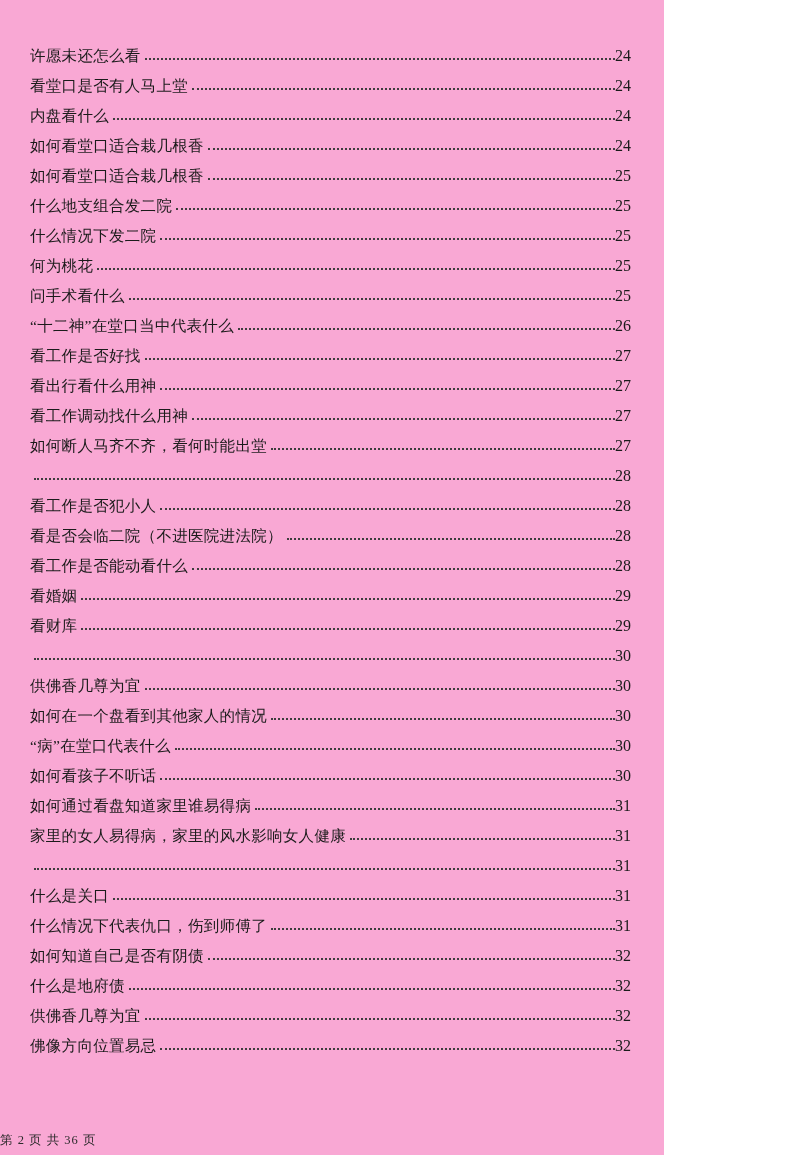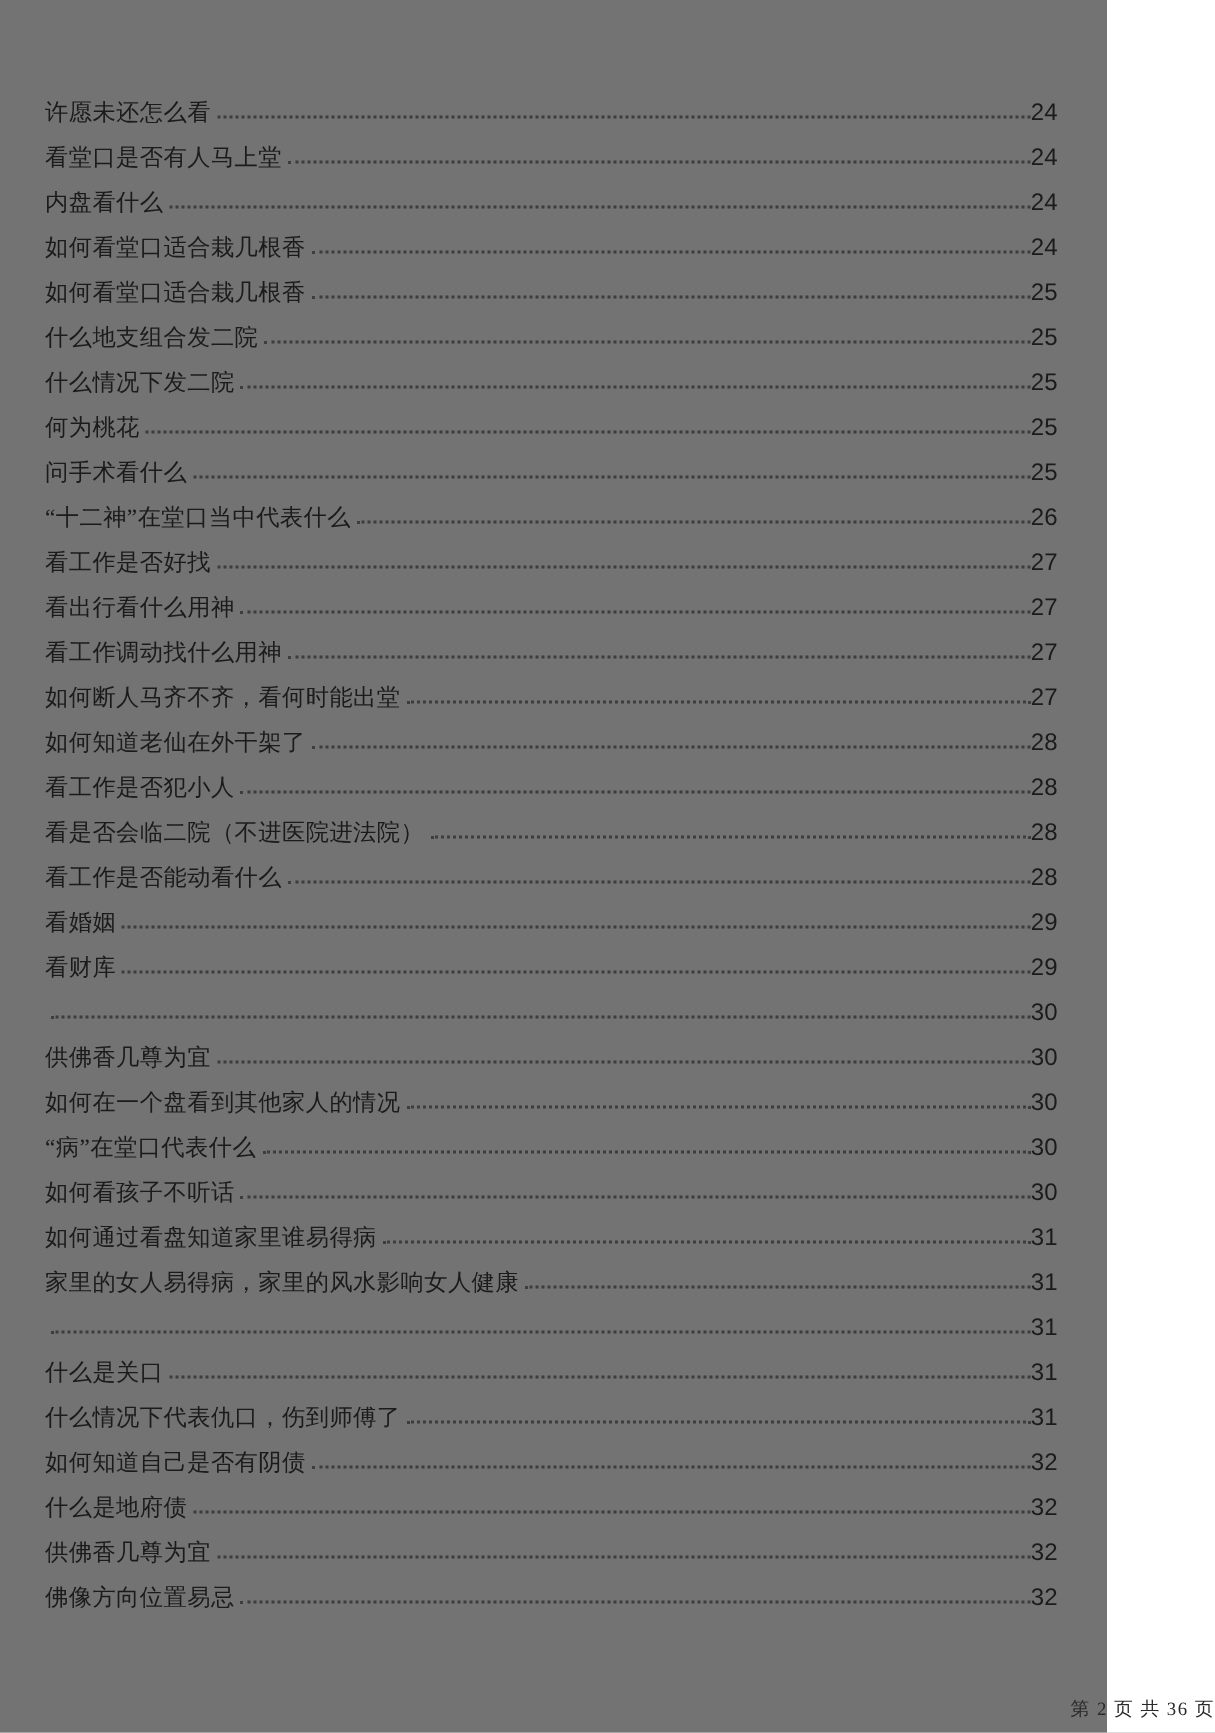--- a/index.html
+++ b/index.html
@@ -15,10 +15,10 @@
     font-family: "Liberation Serif", "DejaVu Serif", serif;
   }
   .page {
-    width: 738px;
+    width: 664px;
     height: 1155px;
     position: relative;
-    background: #737373;
+    background: #f9a8d4;
   }
   .toc {
     list-style: none;

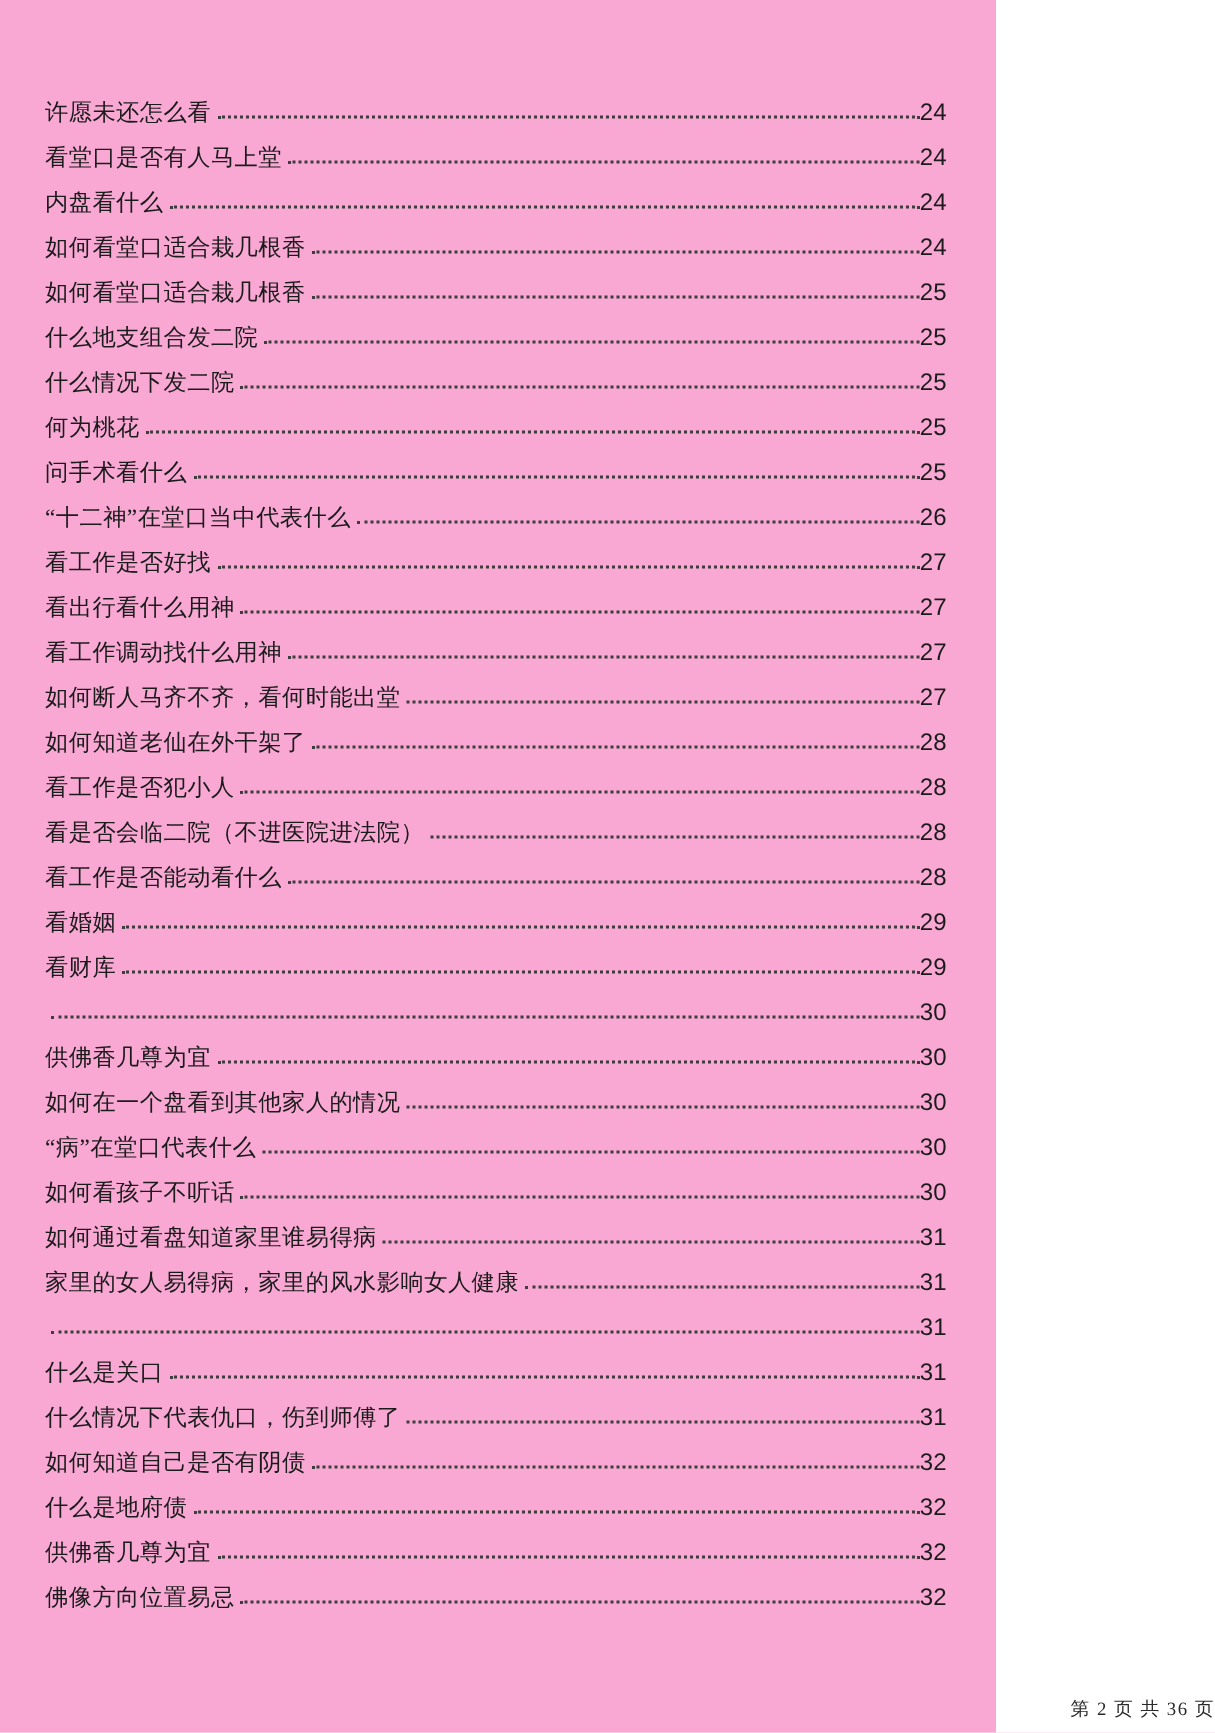--- a/index.html
+++ b/index.html
@@ -49,12 +49,11 @@
     top: -1px;
   }
   .toc-page {
-    font-family: Liberation Sans, sans-serif;
+    font-family: Liberation Serif, serif;
     font-size: 16px;
     line-height: 30px;
     color: #1b1b1b;
     white-space: nowrap;
-    margin-top: 20px;
   }
   .page-footer {
     position: absolute;

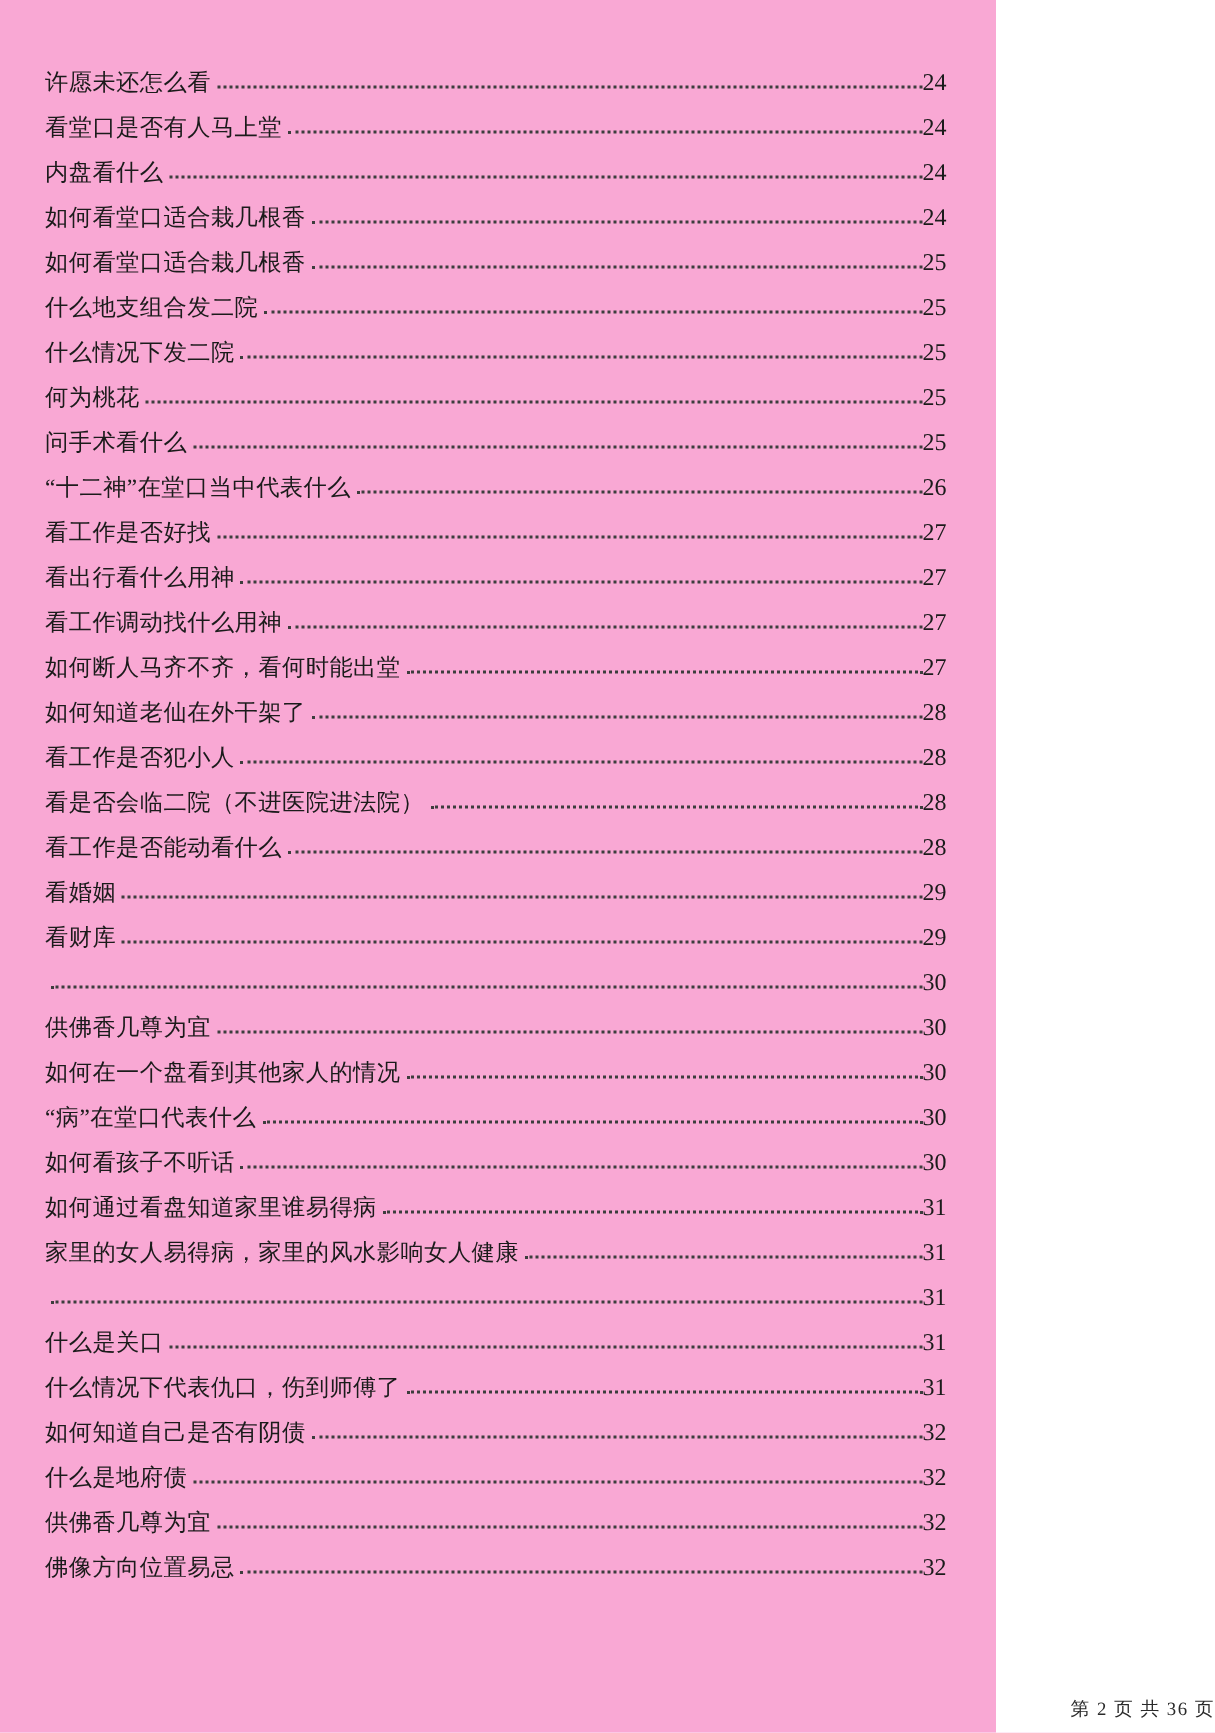--- a/index.html
+++ b/index.html
@@ -144,7 +144,6 @@
         <span class="toc-page">27</span>
       </li>
       <li class="toc-row">
-        <span class="toc-title">如何知道老仙在外干架了</span>
         <span class="toc-dots"></span>
         <span class="toc-page">28</span>
       </li>

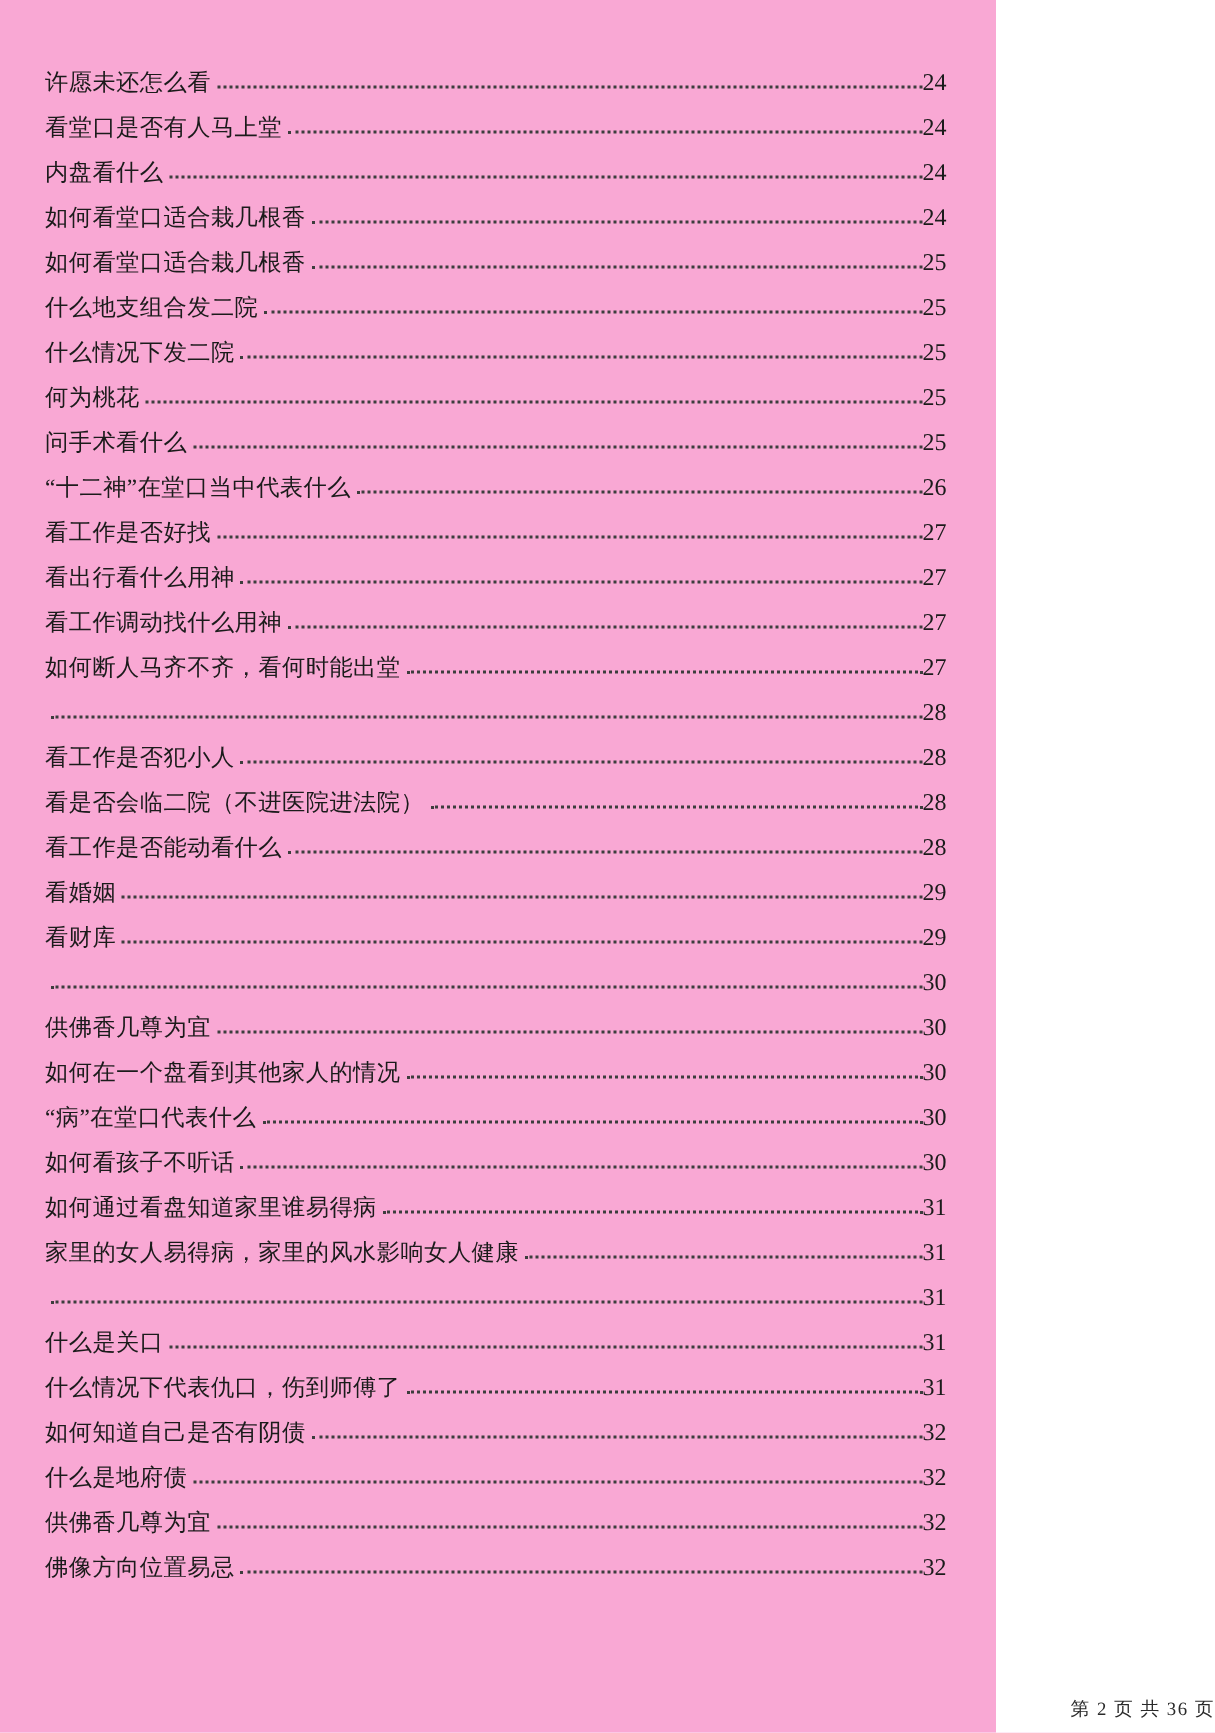--- a/index.html
+++ b/index.html
@@ -60,7 +60,7 @@
     left: 0;
     top: 1130px;
     width: 810px;
-    text-align: right;
+    text-align: left;
   }
   .page-footer span {
     font-size: 12.5px;

